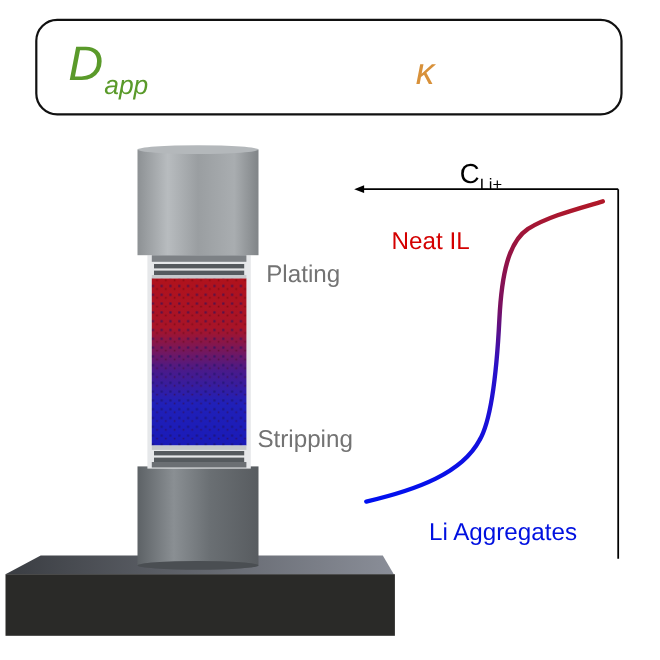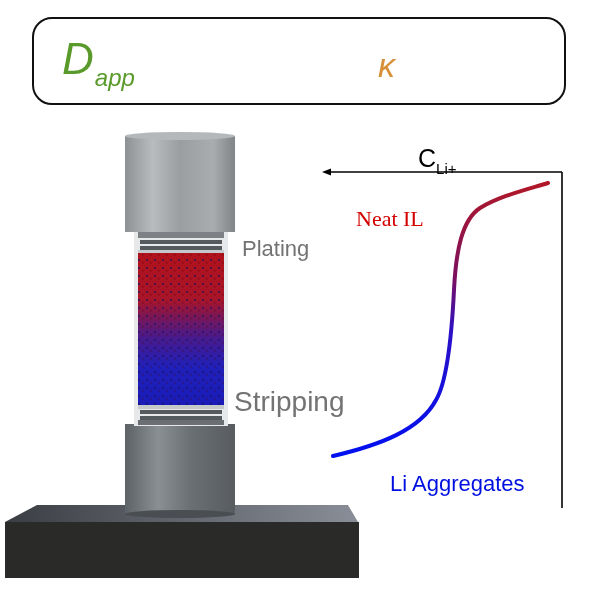--- a/index.html
+++ b/index.html
@@ -108,7 +108,7 @@
   <span>C</span><span style="font-size:15px;position:relative;top:7px;">Li+</span>
 </div>
 
-<div class="abs curve-lbl" style="left:356px;top:206px;color:#d40000;font-family:Liberation Serif, serif;">Neat IL</div>
+<div class="abs curve-lbl" style="left:356px;top:206px;color:#d40000;">Neat IL</div>
 <div class="abs curve-lbl" style="left:372px;top:471px;color:#0010e0;margin-left:18px;">Li Aggregates</div>
 
 </body></html>

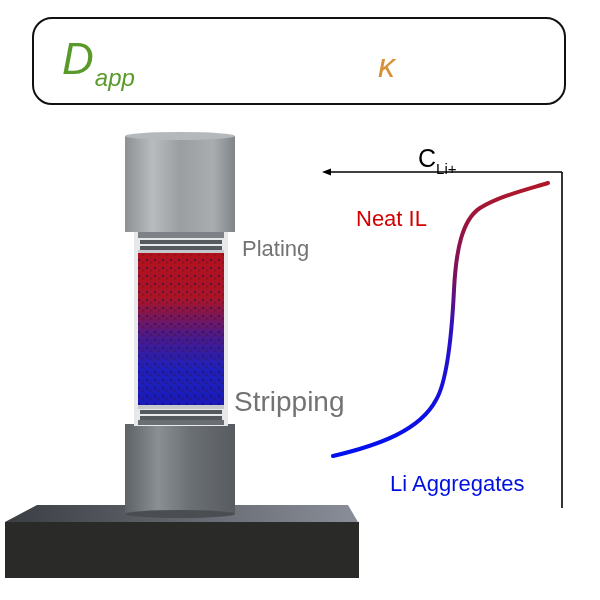--- a/index.html
+++ b/index.html
@@ -102,7 +102,7 @@
 </svg>
 
 <div class="abs lbl" style="left:242px;top:236px;">Plating</div>
-<div class="abs lbl" style="left:234px;top:386px;font-size:28px;text-align:center;">Stripping</div>
+<div class="abs lbl" style="left:234px;top:386px;font-size:22px;text-align:center;">Stripping</div>
 
 <div class="abs" style="left:418px;top:128px;font-size:25px;color:#000;margin-top:16px;">
   <span>C</span><span style="font-size:15px;position:relative;top:7px;">Li+</span>

